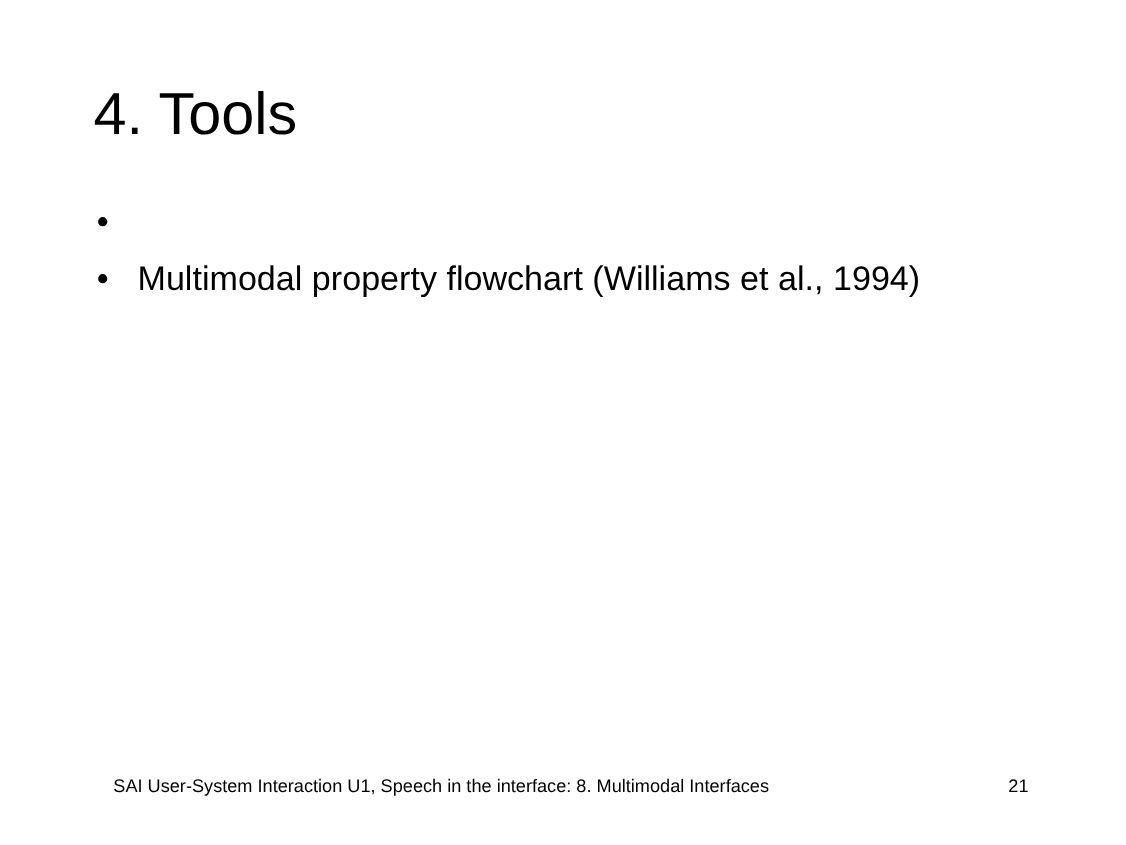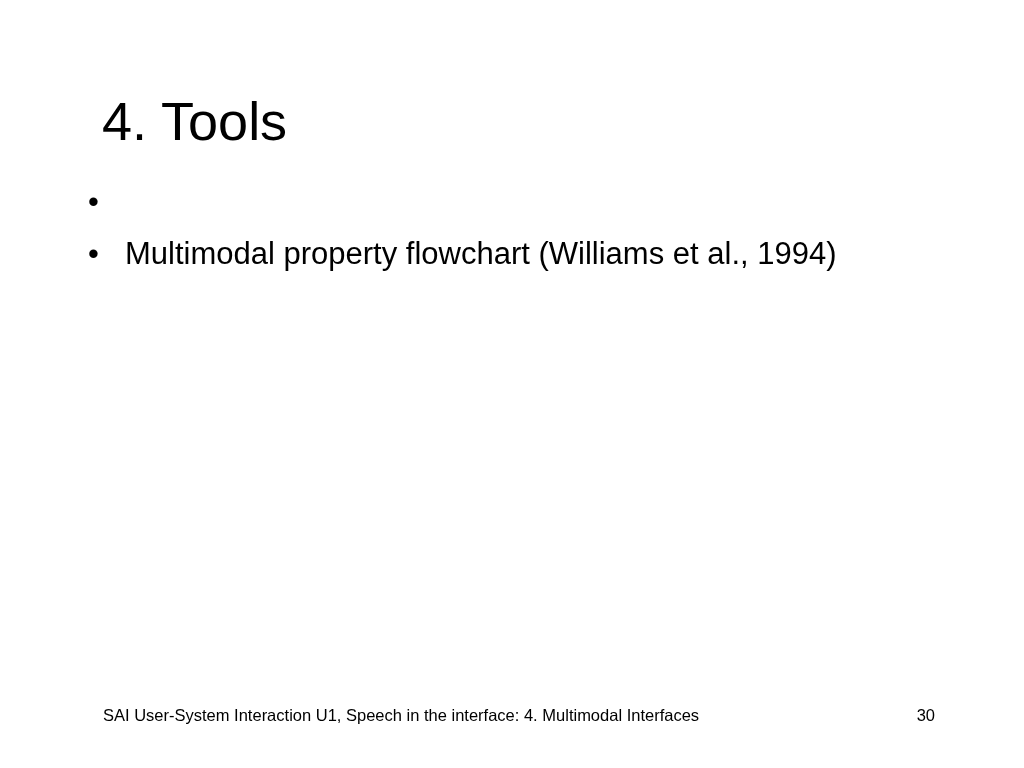--- a/index.html
+++ b/index.html
@@ -30,7 +30,7 @@
     font-weight: normal;
     letter-spacing: 0px;
     color: #000000;
-    margin: 17px;
+    margin: 0;
     white-space: nowrap;
   }
   .bullet-list {

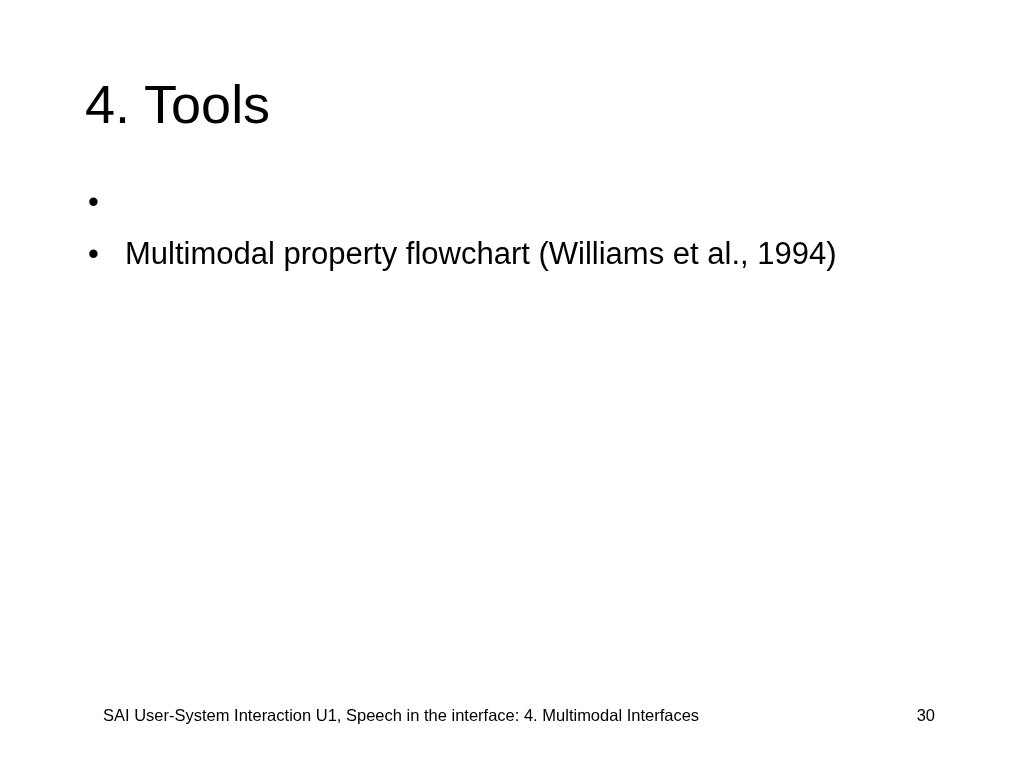--- a/index.html
+++ b/index.html
@@ -105,7 +105,7 @@
   </ul>
 
   <div class="slide-footer">
-    <span class="footer-text">SAI User-System Interaction U1, Speech in the interface: 4. Multimodal Interfaces</span>
+    <span class="footer-text">SAI User-System Interaction U1, Speech in the interface: 8. Multimodal Interfaces</span>
     <span class="footer-page">30</span>
   </div>
 

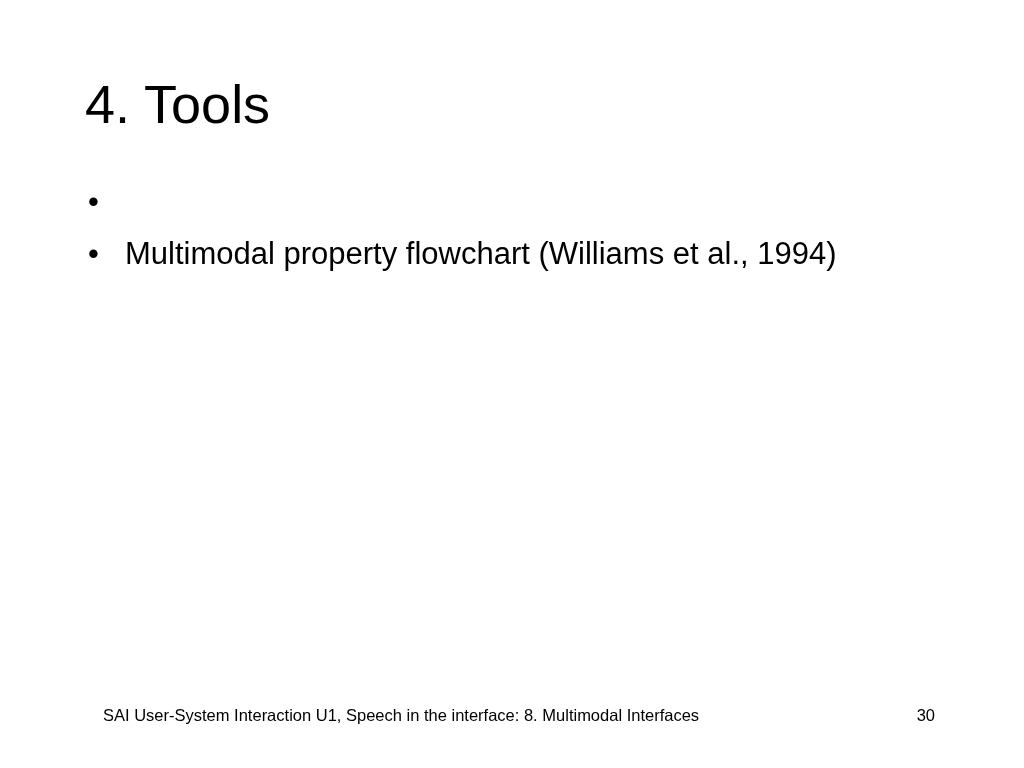--- a/index.html
+++ b/index.html
@@ -106,7 +106,7 @@
 
   <div class="slide-footer">
     <span class="footer-text">SAI User-System Interaction U1, Speech in the interface: 8. Multimodal Interfaces</span>
-    <span class="footer-page">30</span>
+    <span class="footer-page">21</span>
   </div>
 
 </div>

